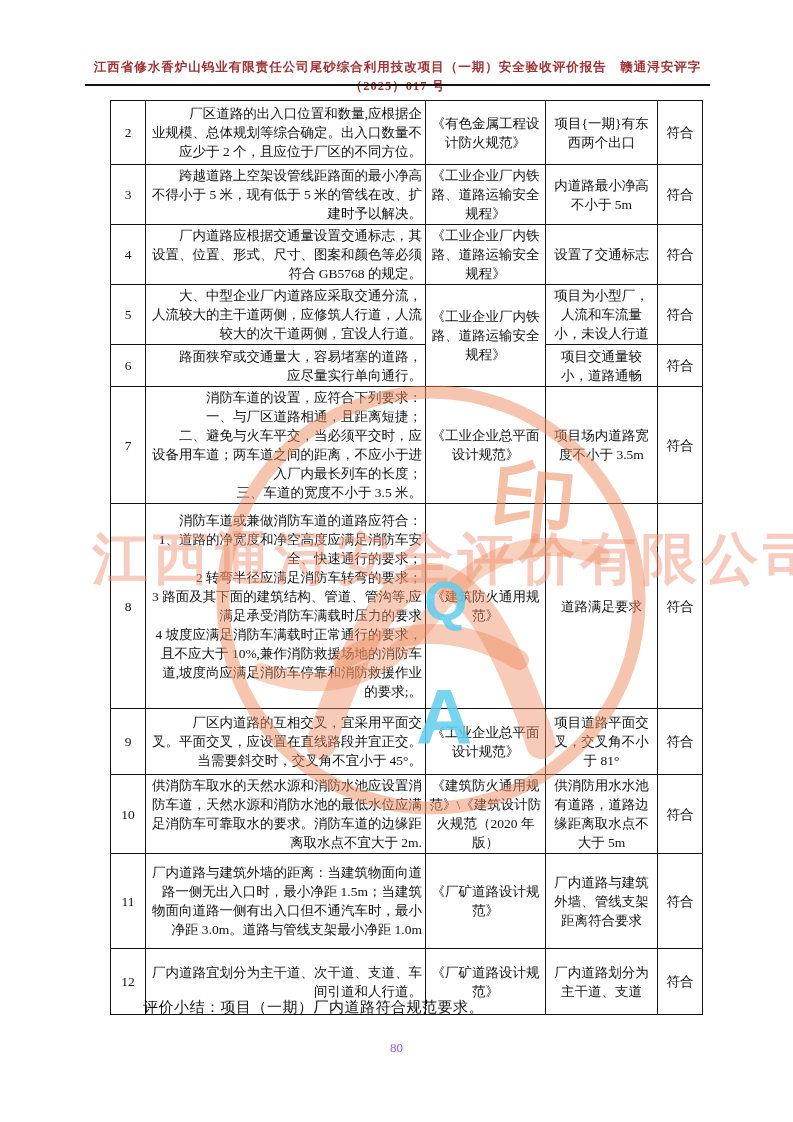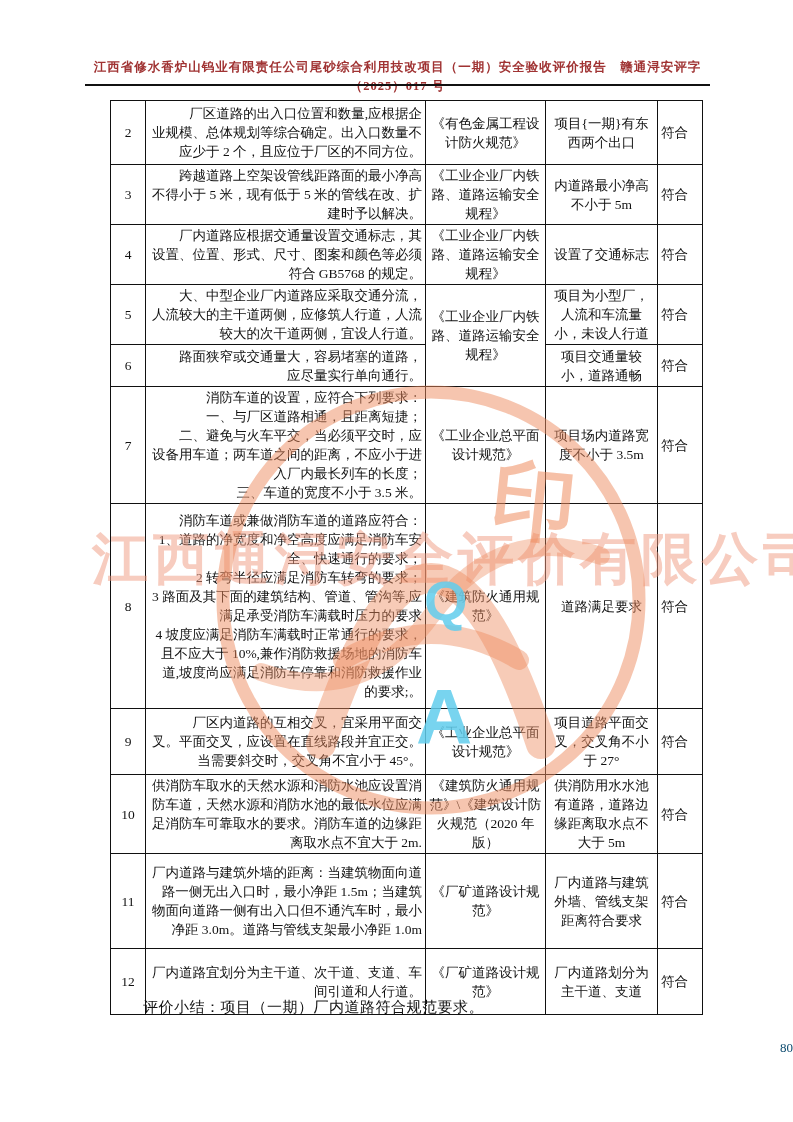--- a/index.html
+++ b/index.html
@@ -29,7 +29,7 @@
   td.req-cell{white-space:pre-line;text-align:right;}
   td.basis-cell{text-align:center;}
   td.actual-cell{text-align:center;}
-  td.result-cell{font-family:Liberation Serif, serif;}
+  td.result-cell{text-align:center;font-family:Liberation Serif, serif;}
   .summary-line{
     position:absolute;top:998px;left:143px;width:560px;
     font-size:15px;letter-spacing:0.5px;

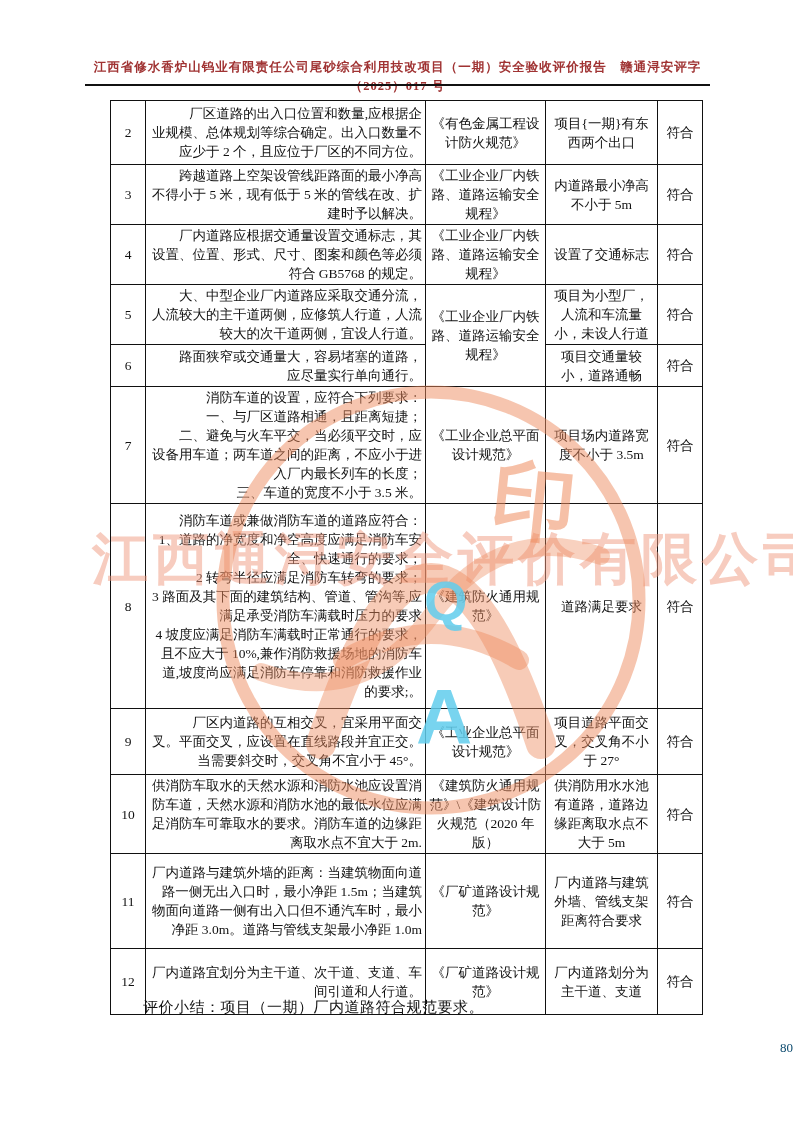--- a/index.html
+++ b/index.html
@@ -138,7 +138,7 @@
         <td class="no-cell">9</td>
         <td class="req-cell">　　厂区内道路的互相交叉，宜采用平面交叉。平面交叉，应设置在直线路段并宜正交。当需要斜交时，交叉角不宜小于 45°。</td>
         <td class="basis-cell">《工业企业总平面设计规范》</td>
-        <td class="actual-cell">项目道路平面交叉，交叉角不小于 27°</td>
+        <td class="actual-cell">项目道路平面交叉，交叉角不小于 81°</td>
         <td class="result-cell">符合</td>
       </tr>
       <tr style="height:77px">

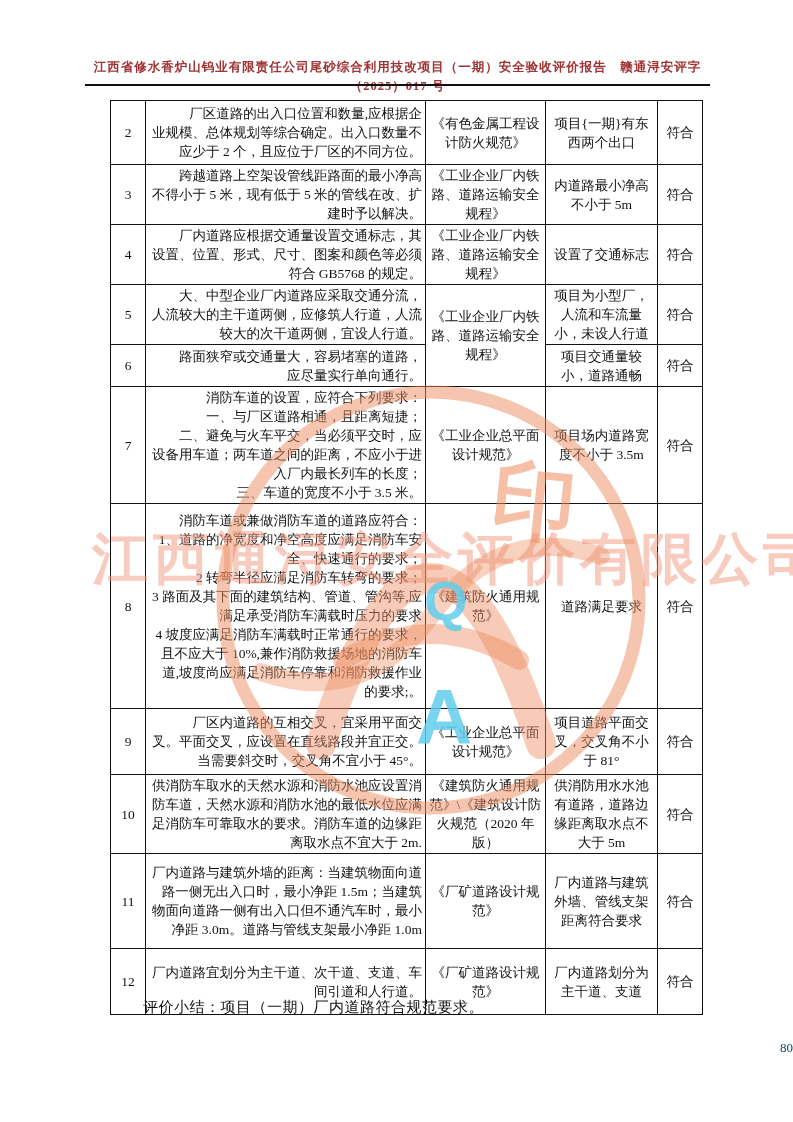--- a/index.html
+++ b/index.html
@@ -35,8 +35,8 @@
     font-size:15px;letter-spacing:0.5px;
   }
   .page-number{
-    position:absolute;top:1040px;left:0;width:793px;text-align:right;
-    font-size:13px;color:#0c4a6e;
+    position:absolute;top:1040px;left:0;width:793px;text-align:center;
+    font-size:13px;color:#8b5cf6;
   }
   
   .wm-layer{position:absolute;inset:0;pointer-events:none;z-index:6;}

